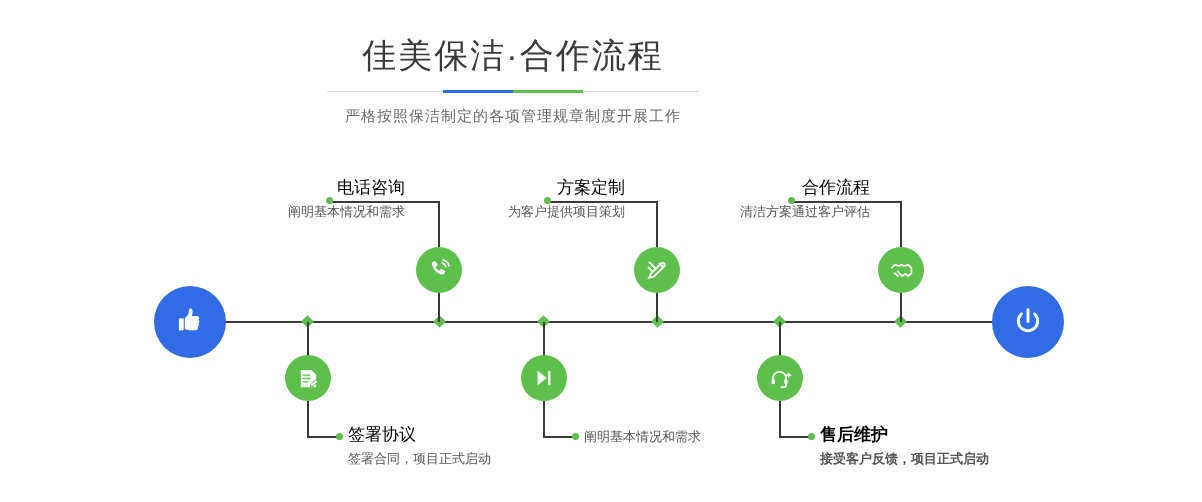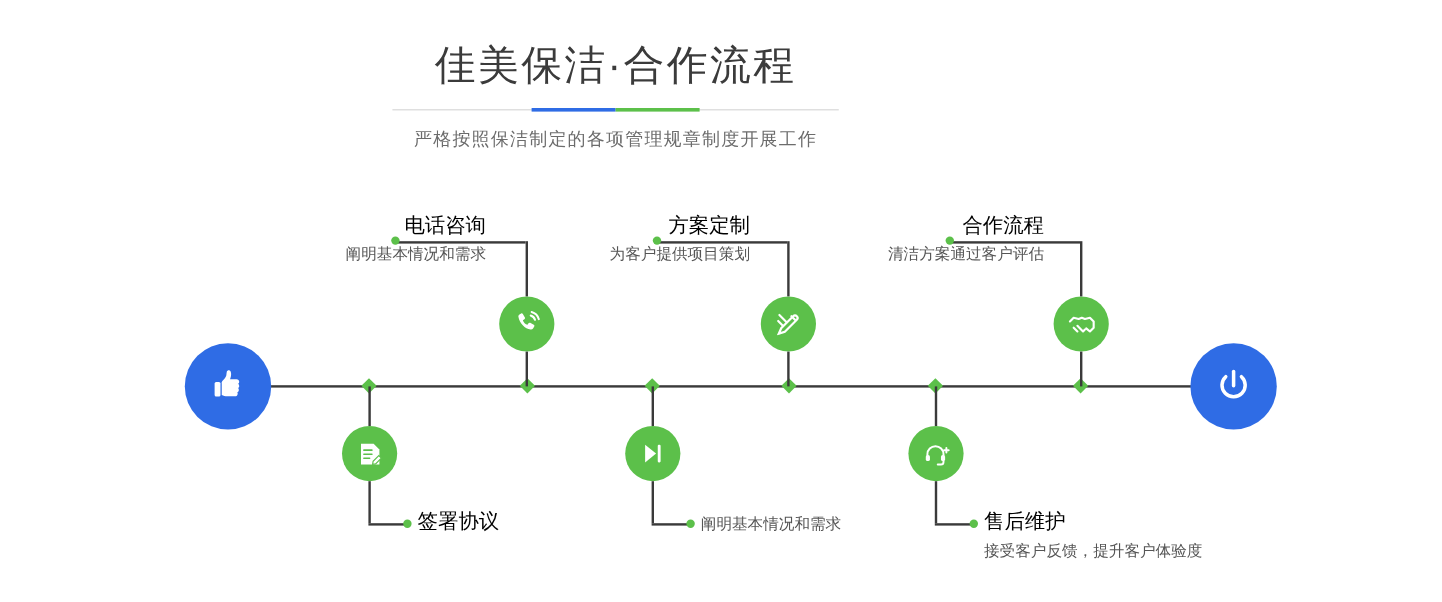--- a/index.html
+++ b/index.html
@@ -324,7 +324,7 @@
       <div class="stem" style="left:779px; top:251px; height:35px;"></div>
       <div class="lead" style="left:779px; top:286px; width:33px;"></div>
       <div class="dot" style="left:808px; top:283px;"></div>
-      <div class="label down" style="left:820px; top:274px;">
+      <div class="label down" style="left:820px; top:274px;font-weight:bold;">
         <div class="name">售后维护</div>
         <div class="desc">接受客户反馈，提升客户体验度</div>
       </div>

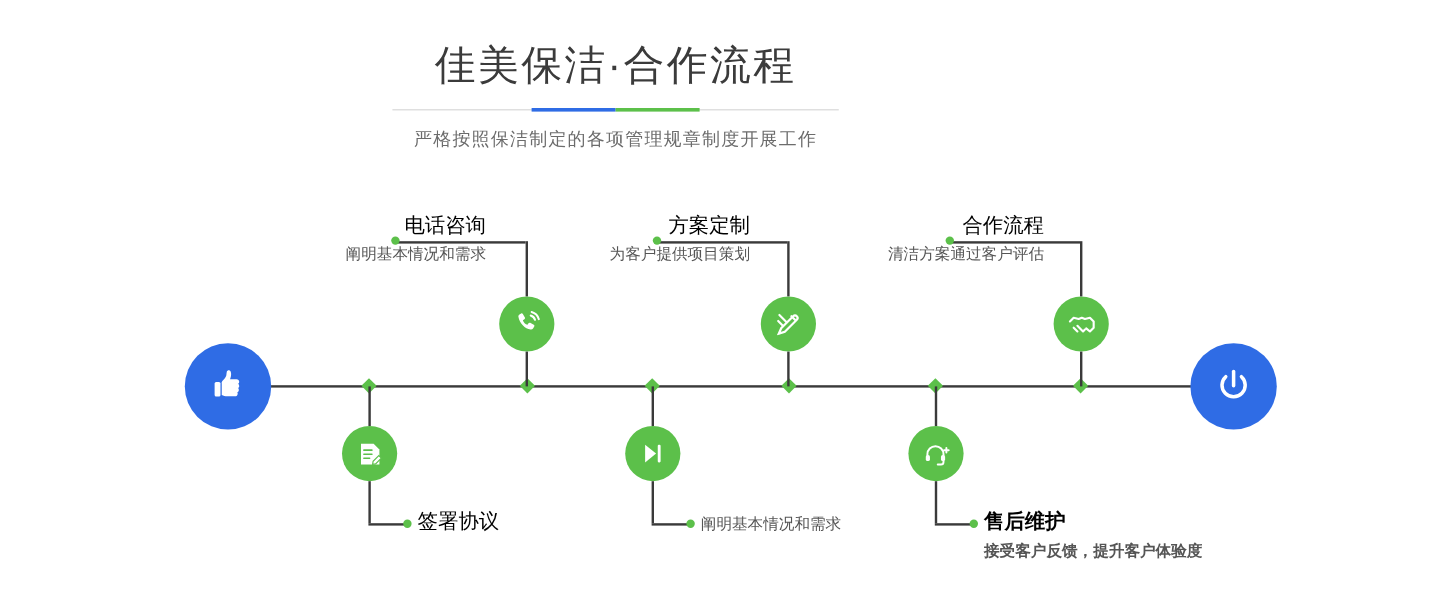--- a/index.html
+++ b/index.html
@@ -246,6 +246,7 @@
       <div class="dot" style="left:336px; top:283px;"></div>
       <div class="label down" style="left:348px; top:274px;">
         <div class="name">签署协议</div>
+        <div class="desc">签署合同，项目正式启动</div>
       </div>
     </div>
 

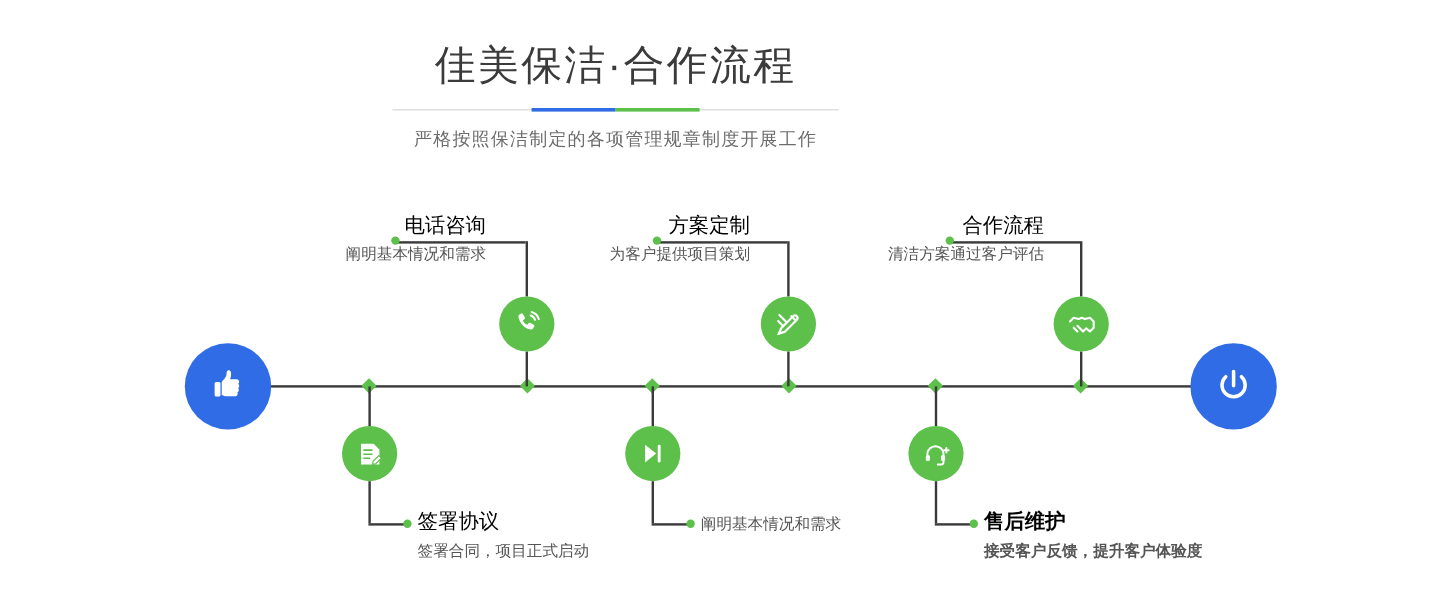--- a/index.html
+++ b/index.html
@@ -327,7 +327,7 @@
       <div class="dot" style="left:808px; top:283px;"></div>
       <div class="label down" style="left:820px; top:274px;font-weight:bold;">
         <div class="name">售后维护</div>
-        <div class="desc">接受客户反馈，提升客户体验度</div>
+        <div class="desc">接受客户反馈，项目正式启动</div>
       </div>
     </div>
 

